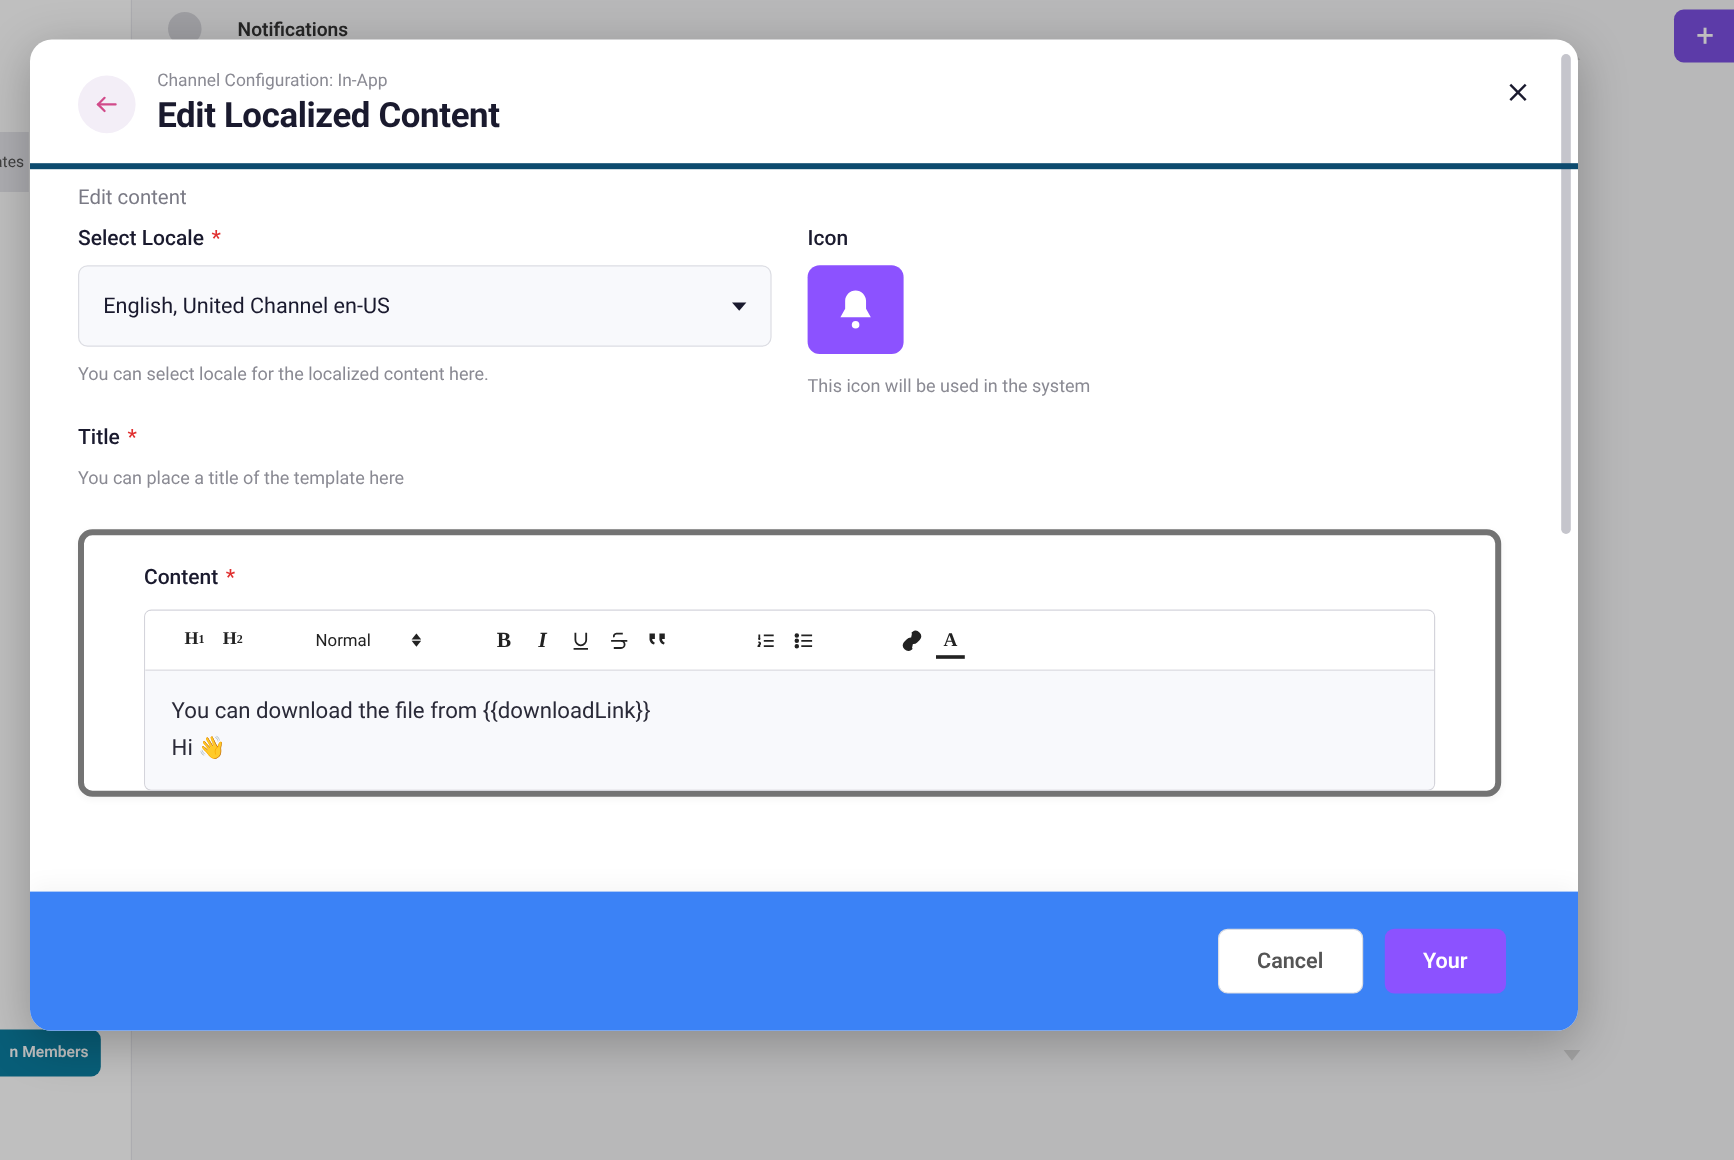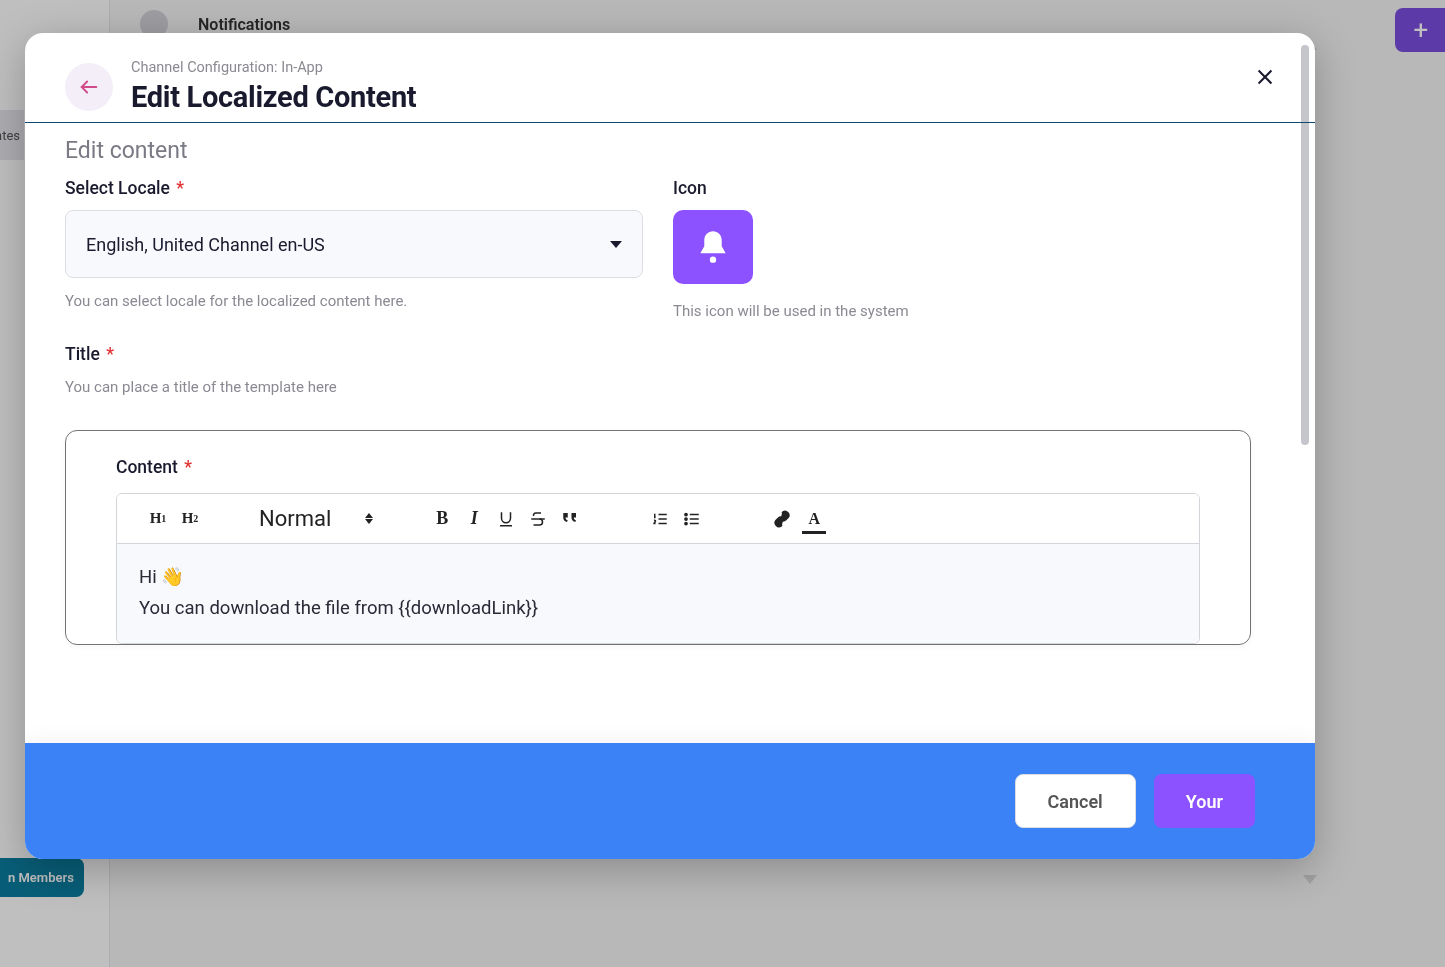--- a/index.html
+++ b/index.html
@@ -52,9 +52,9 @@
   }
 
   .modal-header {
-    padding: 26px 40px 8px 40px;
+    padding: 26px 40px 22px 40px;
     display: flex; align-items: center; gap: 18px;
-    border-bottom: 1px solid #0c4a6e;
+    border-bottom: 5px solid #0c4a6e;
     position: relative;
   }
   .back-btn {

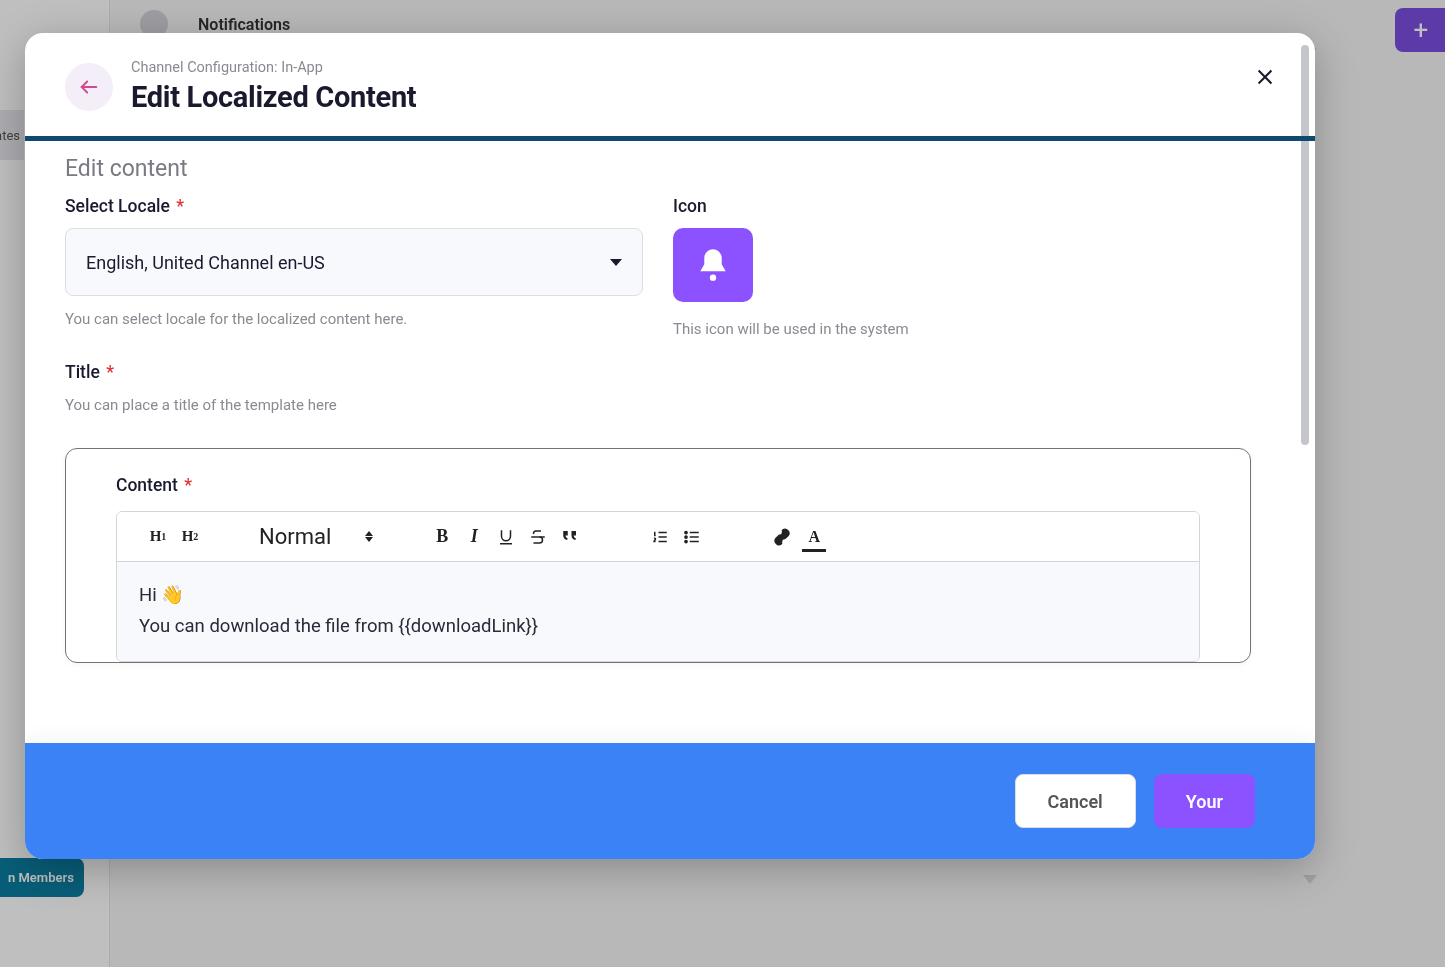--- a/index.html
+++ b/index.html
@@ -76,7 +76,7 @@
     flex: 1; overflow: hidden;
     padding: 14px 40px 0 40px;
   }
-  .section-label { color: #7a7a85; font-size: 23px; margin-bottom: 14px; }
+  .section-label { color: #7a7a85; font-size: 17px; margin-bottom: 14px; }
 
   .two-col { display: flex; gap: 30px; }
   .col-left { width: 578px; }

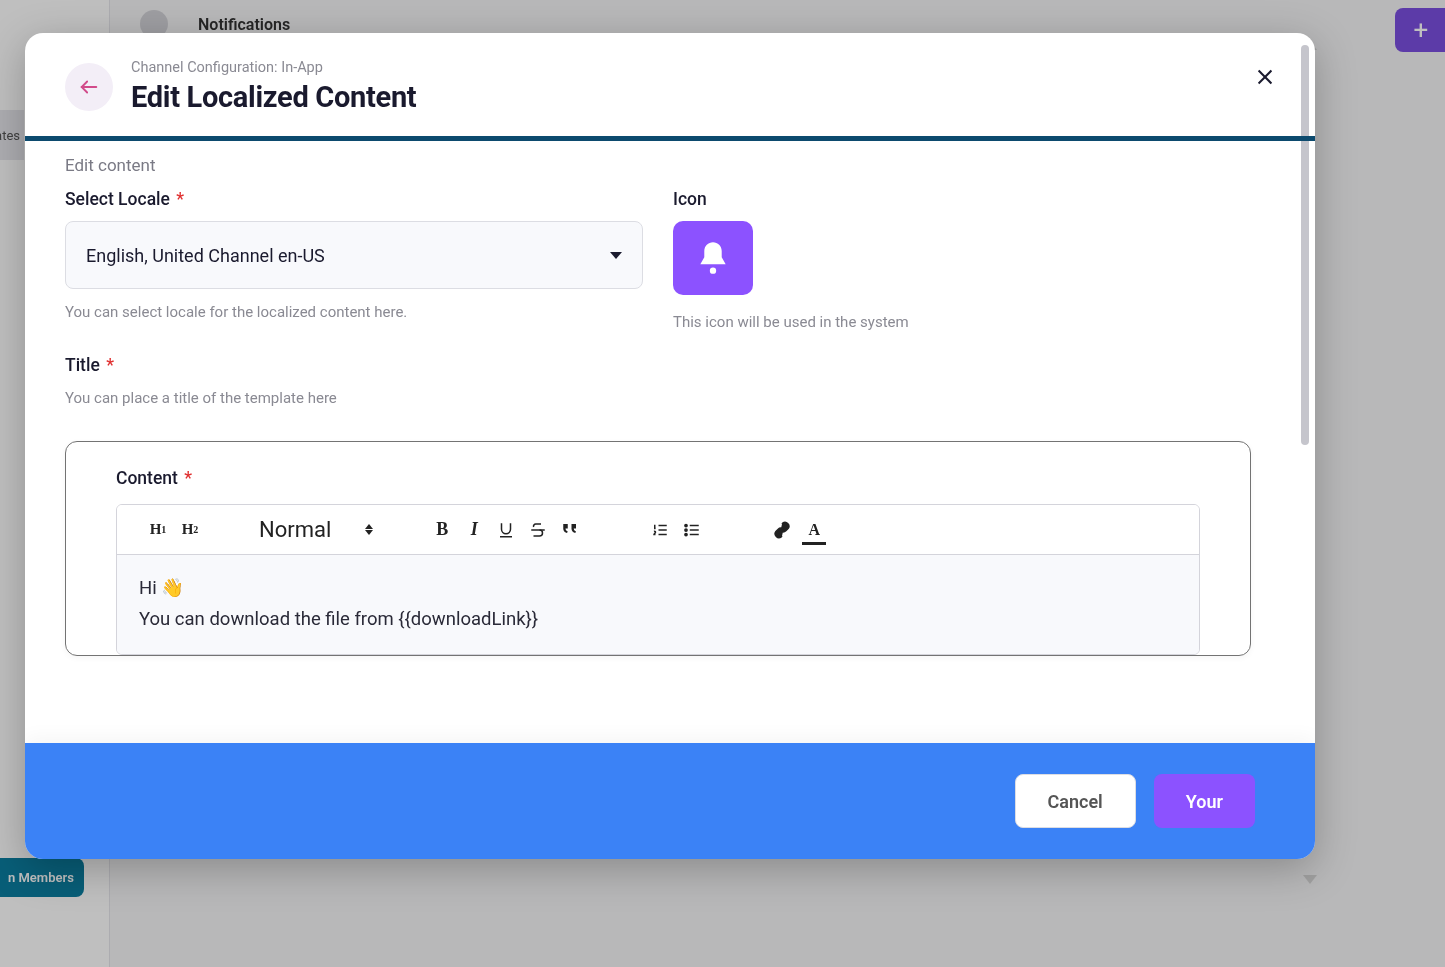--- a/index.html
+++ b/index.html
@@ -110,7 +110,7 @@
 
   .content-card {
     margin-top: 34px;
-    border: 1px solid #737373; border-radius: 12px;
+    border: 5px solid #737373; border-radius: 12px;
     box-shadow: 0 2px 6px rgba(0,0,0,0.04);
     padding: 26px 50px 0 50px;
     width: 1186px;

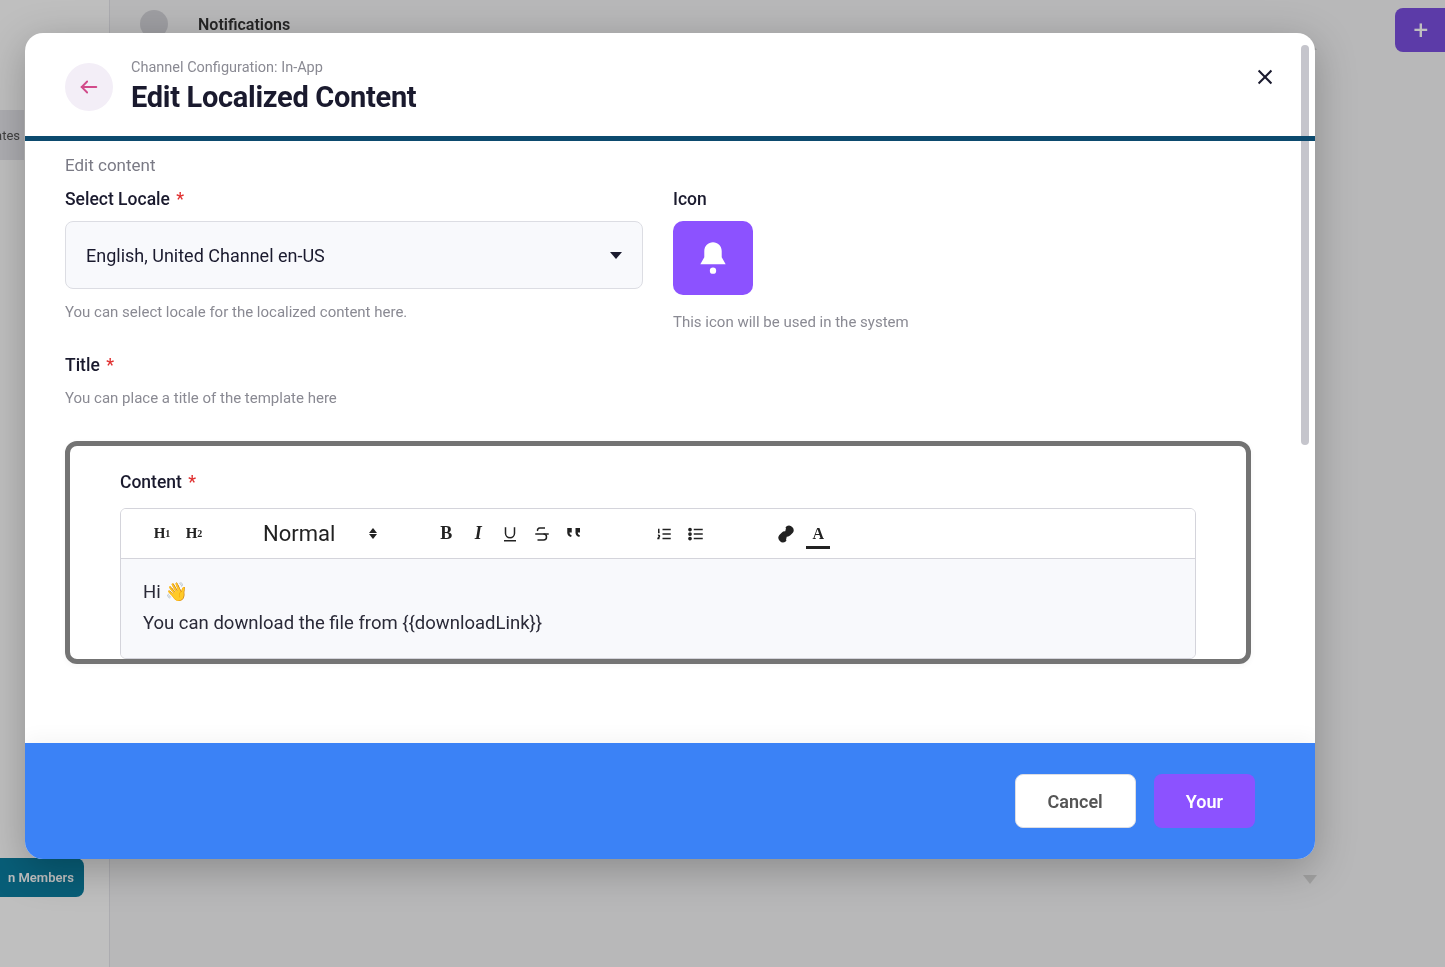--- a/index.html
+++ b/index.html
@@ -130,7 +130,7 @@
   .tb-btn { width: 22px; height: 22px; display:flex; align-items:center; justify-content:center; cursor:pointer; font-family: Georgia, serif; }
   .tb-h1, .tb-h2 { font-weight: 700; font-size: 15px; font-family: Georgia, serif;}
   .tb-h1 sub, .tb-h2 sub { font-size: 10px; }
-  .tb-normal { font-size: 22px; color:#222; display:flex; align-items:center; gap:34px; cursor:pointer; padding:0 4px;}
+  .tb-normal { font-size: 14px; color:#222; display:flex; align-items:center; gap:34px; cursor:pointer; padding:0 4px;}
   .tb-normal .sorters { display:flex; flex-direction:column; gap:1px;}
   .tb-normal .sorters span { width:0;height:0;border-left:4px solid transparent;border-right:4px solid transparent;}
   .tb-normal .sorters .u{border-bottom:5px solid #222;}

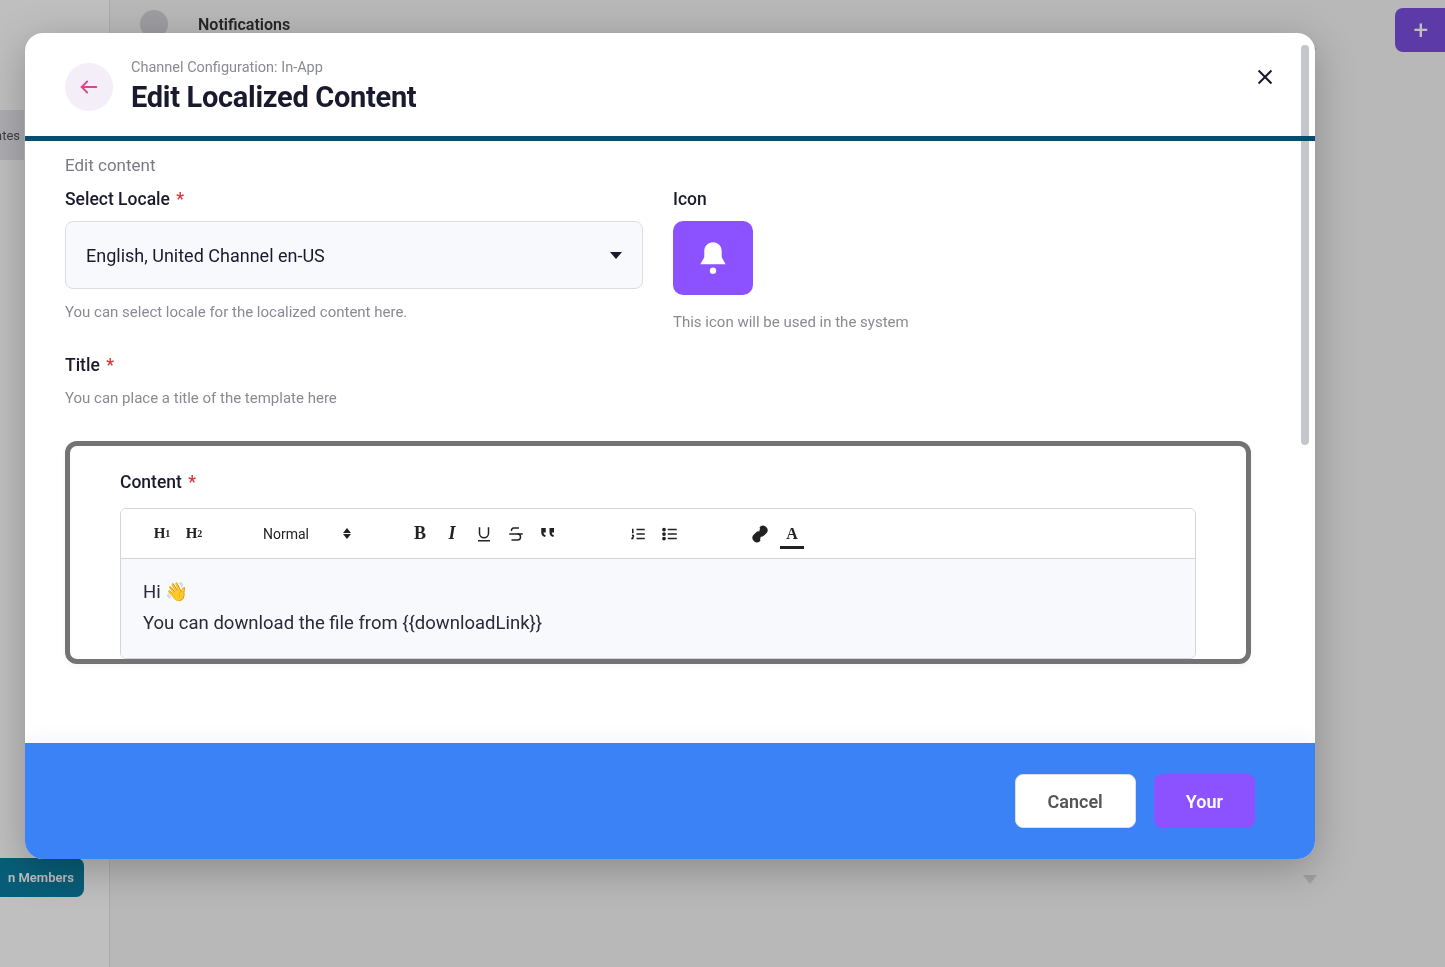--- a/index.html
+++ b/index.html
@@ -317,8 +317,8 @@
             </div>
           </div>
           <div class="editor-area">
+            <div>You can download the file from {{downloadLink}}</div>
             <div><span>Hi </span><span>👋</span></div>
-            <div>You can download the file from {{downloadLink}}</div>
           </div>
         </div>
       </div>

